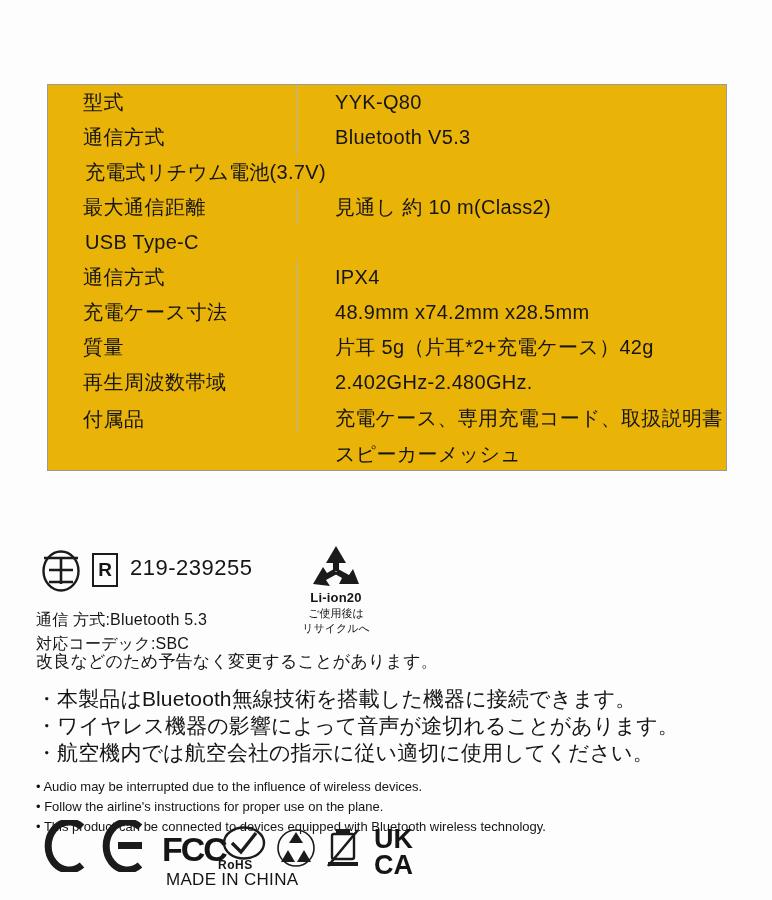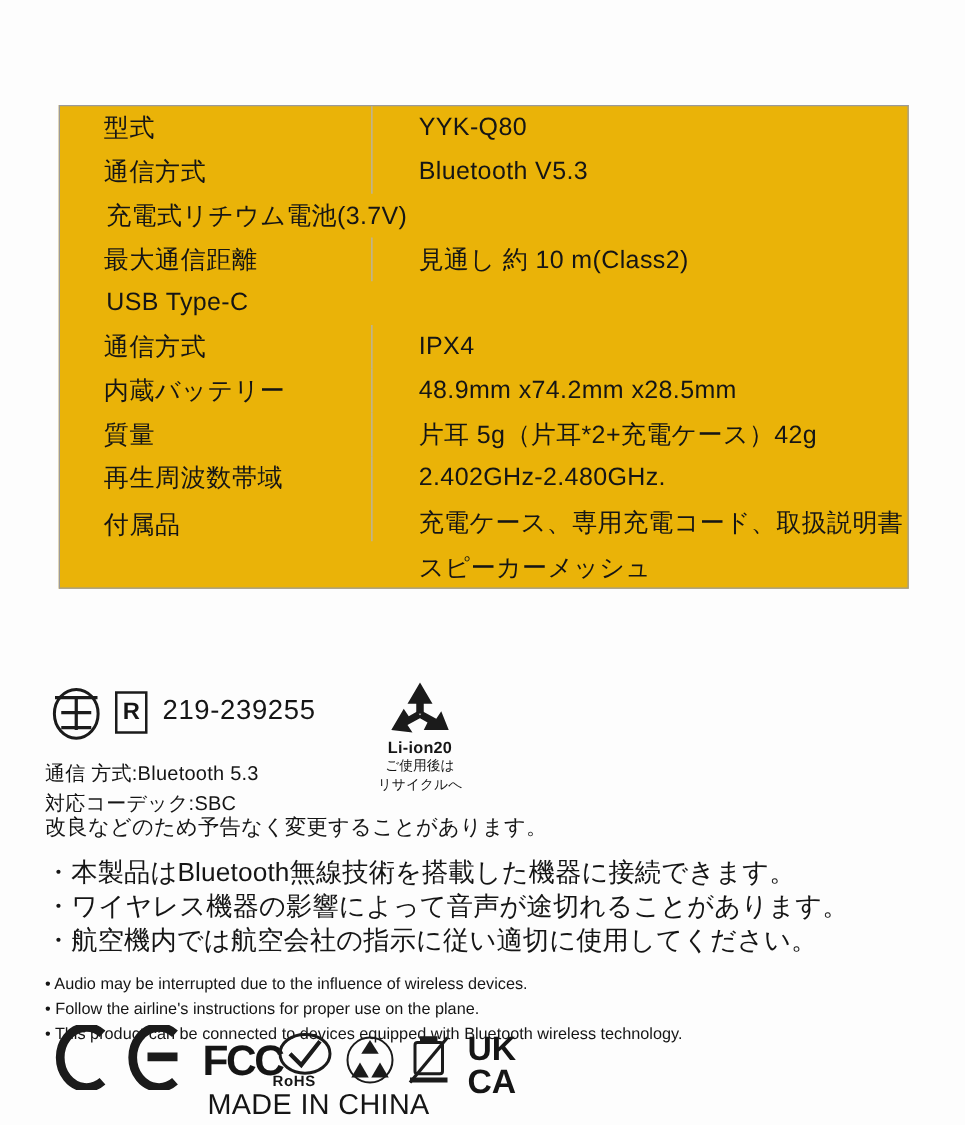--- a/index.html
+++ b/index.html
@@ -231,7 +231,7 @@
     </div>
 
     <div class="spec-row">
-      <div class="spec-label">内蔵バッテリー</div>
+      <div class="spec-label">充電ケース寸法</div>
       <div class="spec-value">
         <span>48.9mm x74.2mm x28.5mm</span>
       </div>

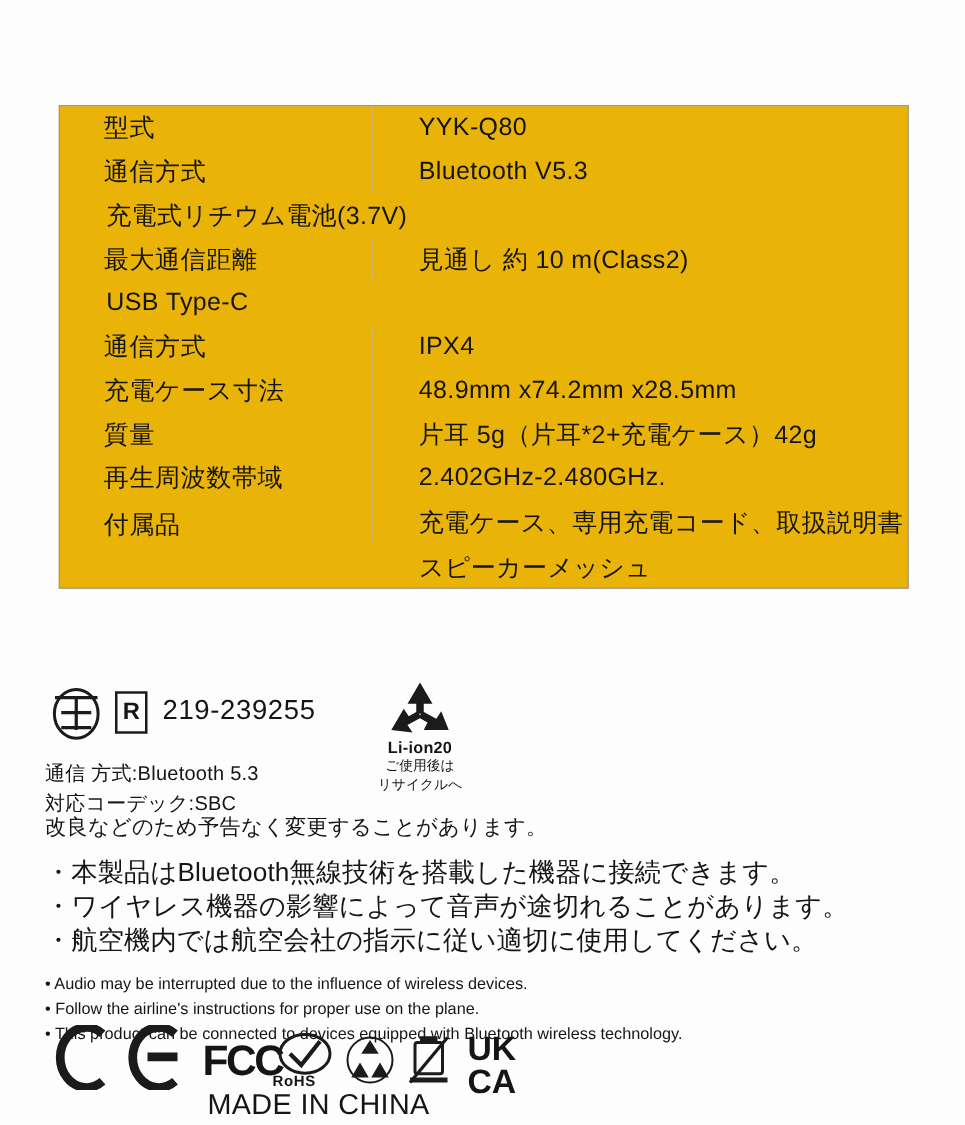--- a/index.html
+++ b/index.html
@@ -179,7 +179,7 @@
   .tri-logo { position: absolute; left: 240px; top: 10px; }
   .weee-logo { position: absolute; left: 286px; top: 8px; }
   .ukca-logo { position: absolute; left: 338px; top: 8px; font-size: 27px; font-weight: 600; line-height: 26px; }
-  .made-in { position: absolute; left: 130px; top: 52px; font-size: 23px; letter-spacing: 0.3px; }
+  .made-in { position: absolute; left: 130px; top: 52px; font-size: 17px; letter-spacing: 0.3px; }
 
   svg { display: block; }
 </style>

